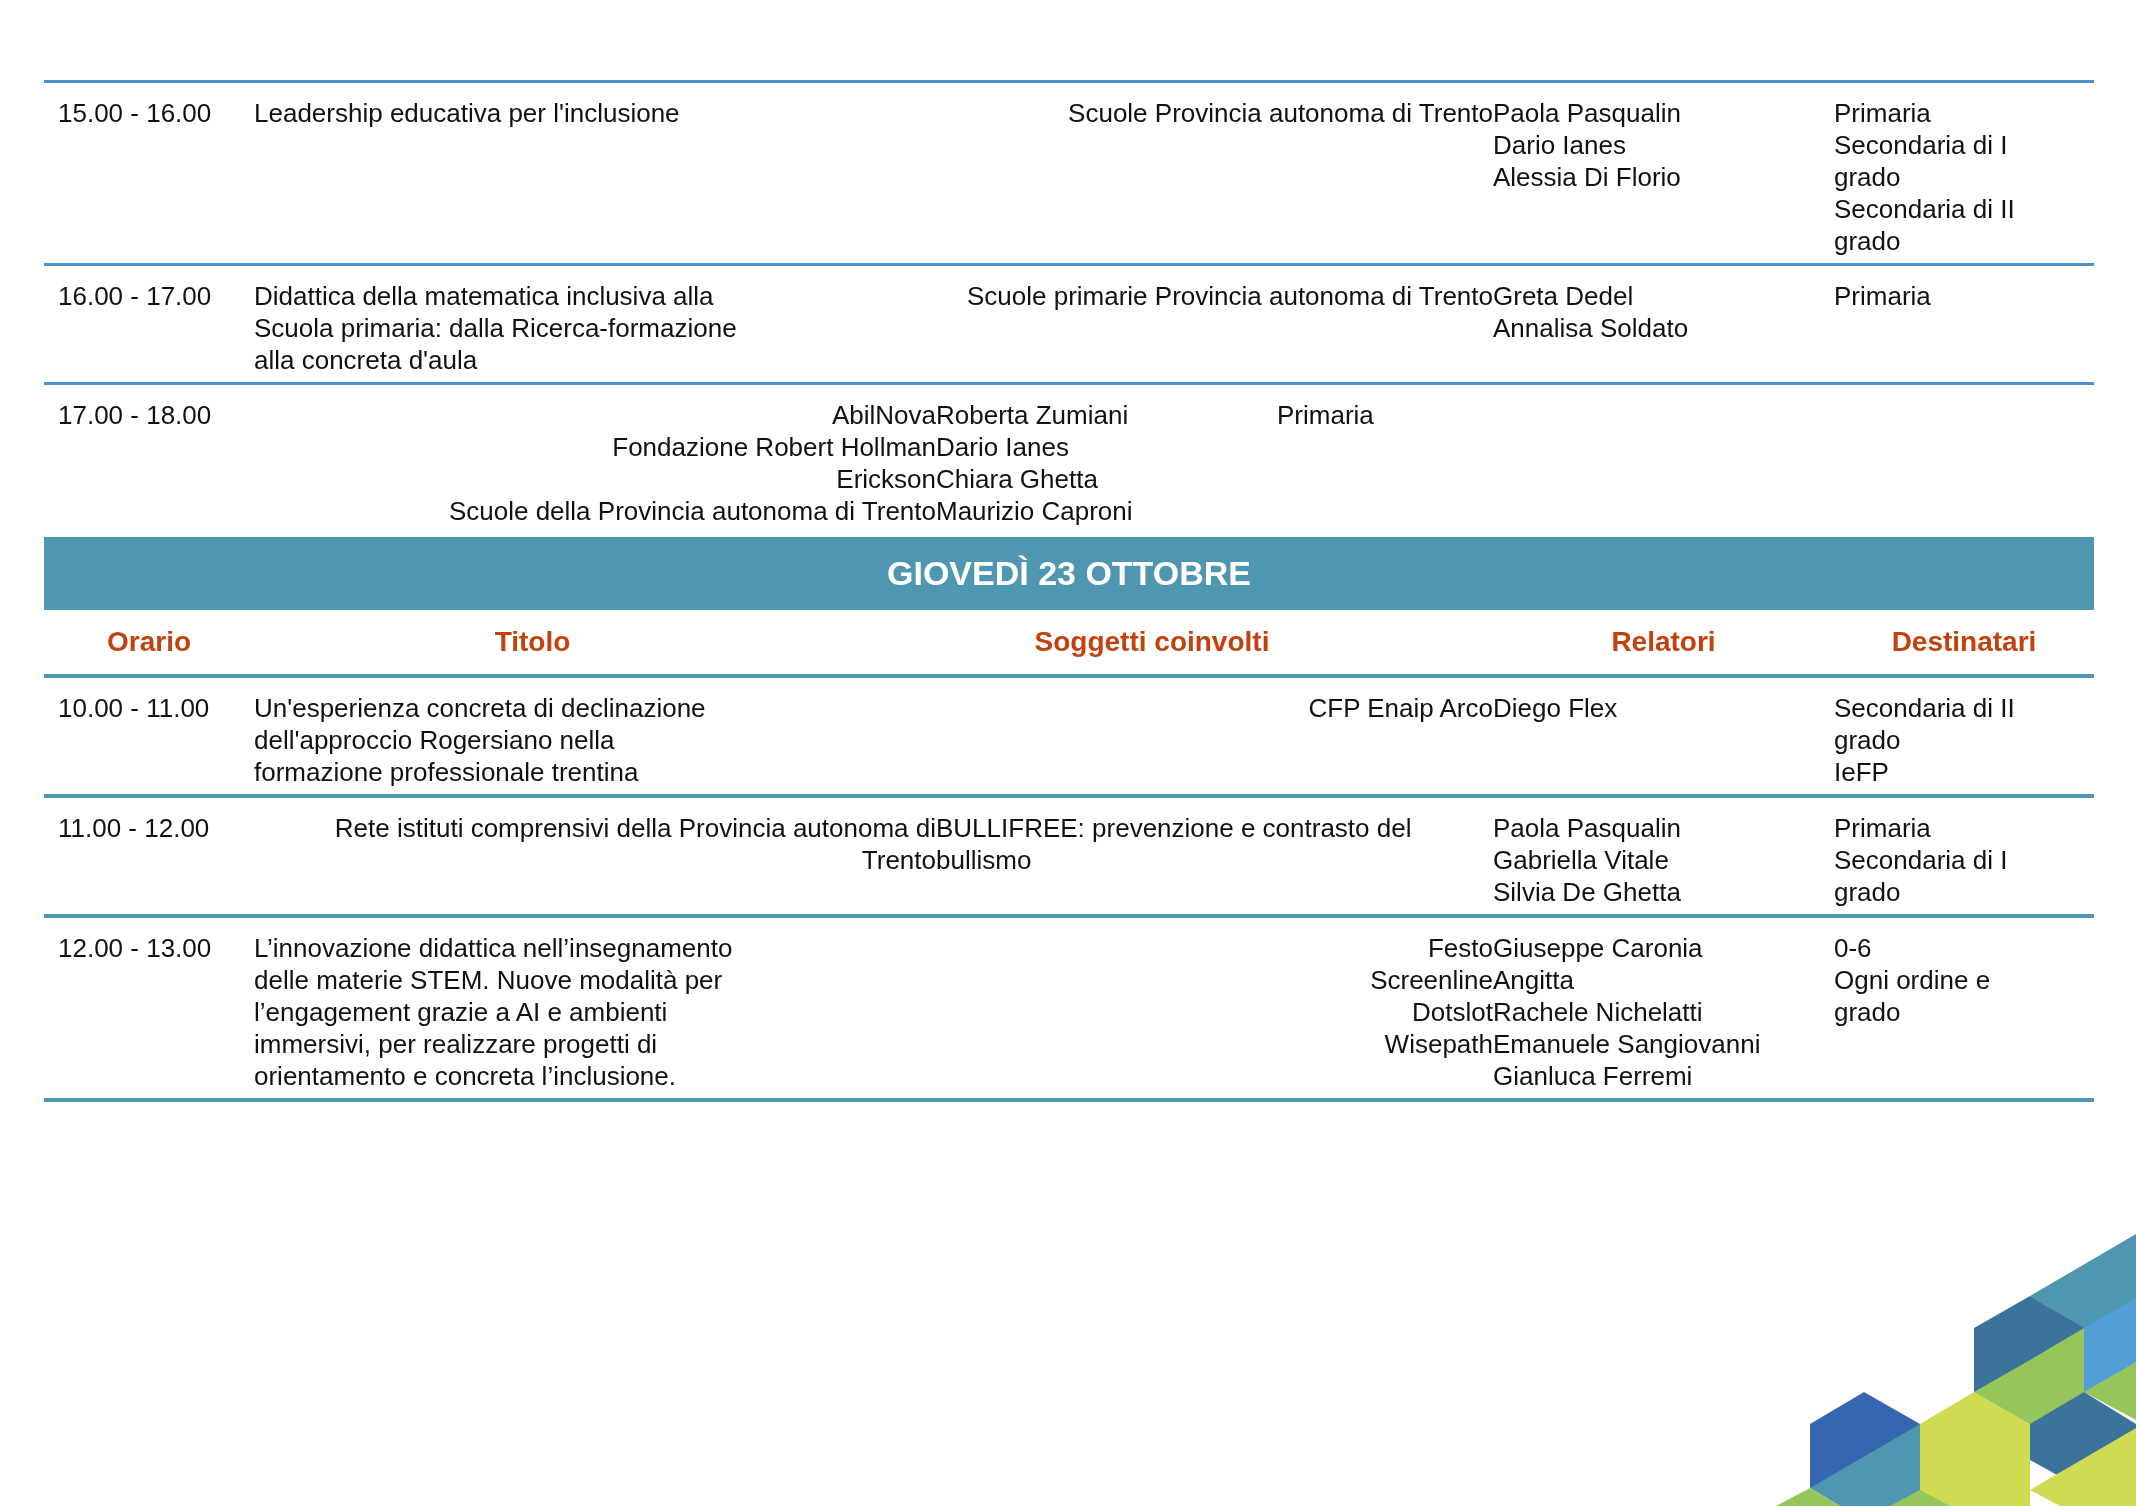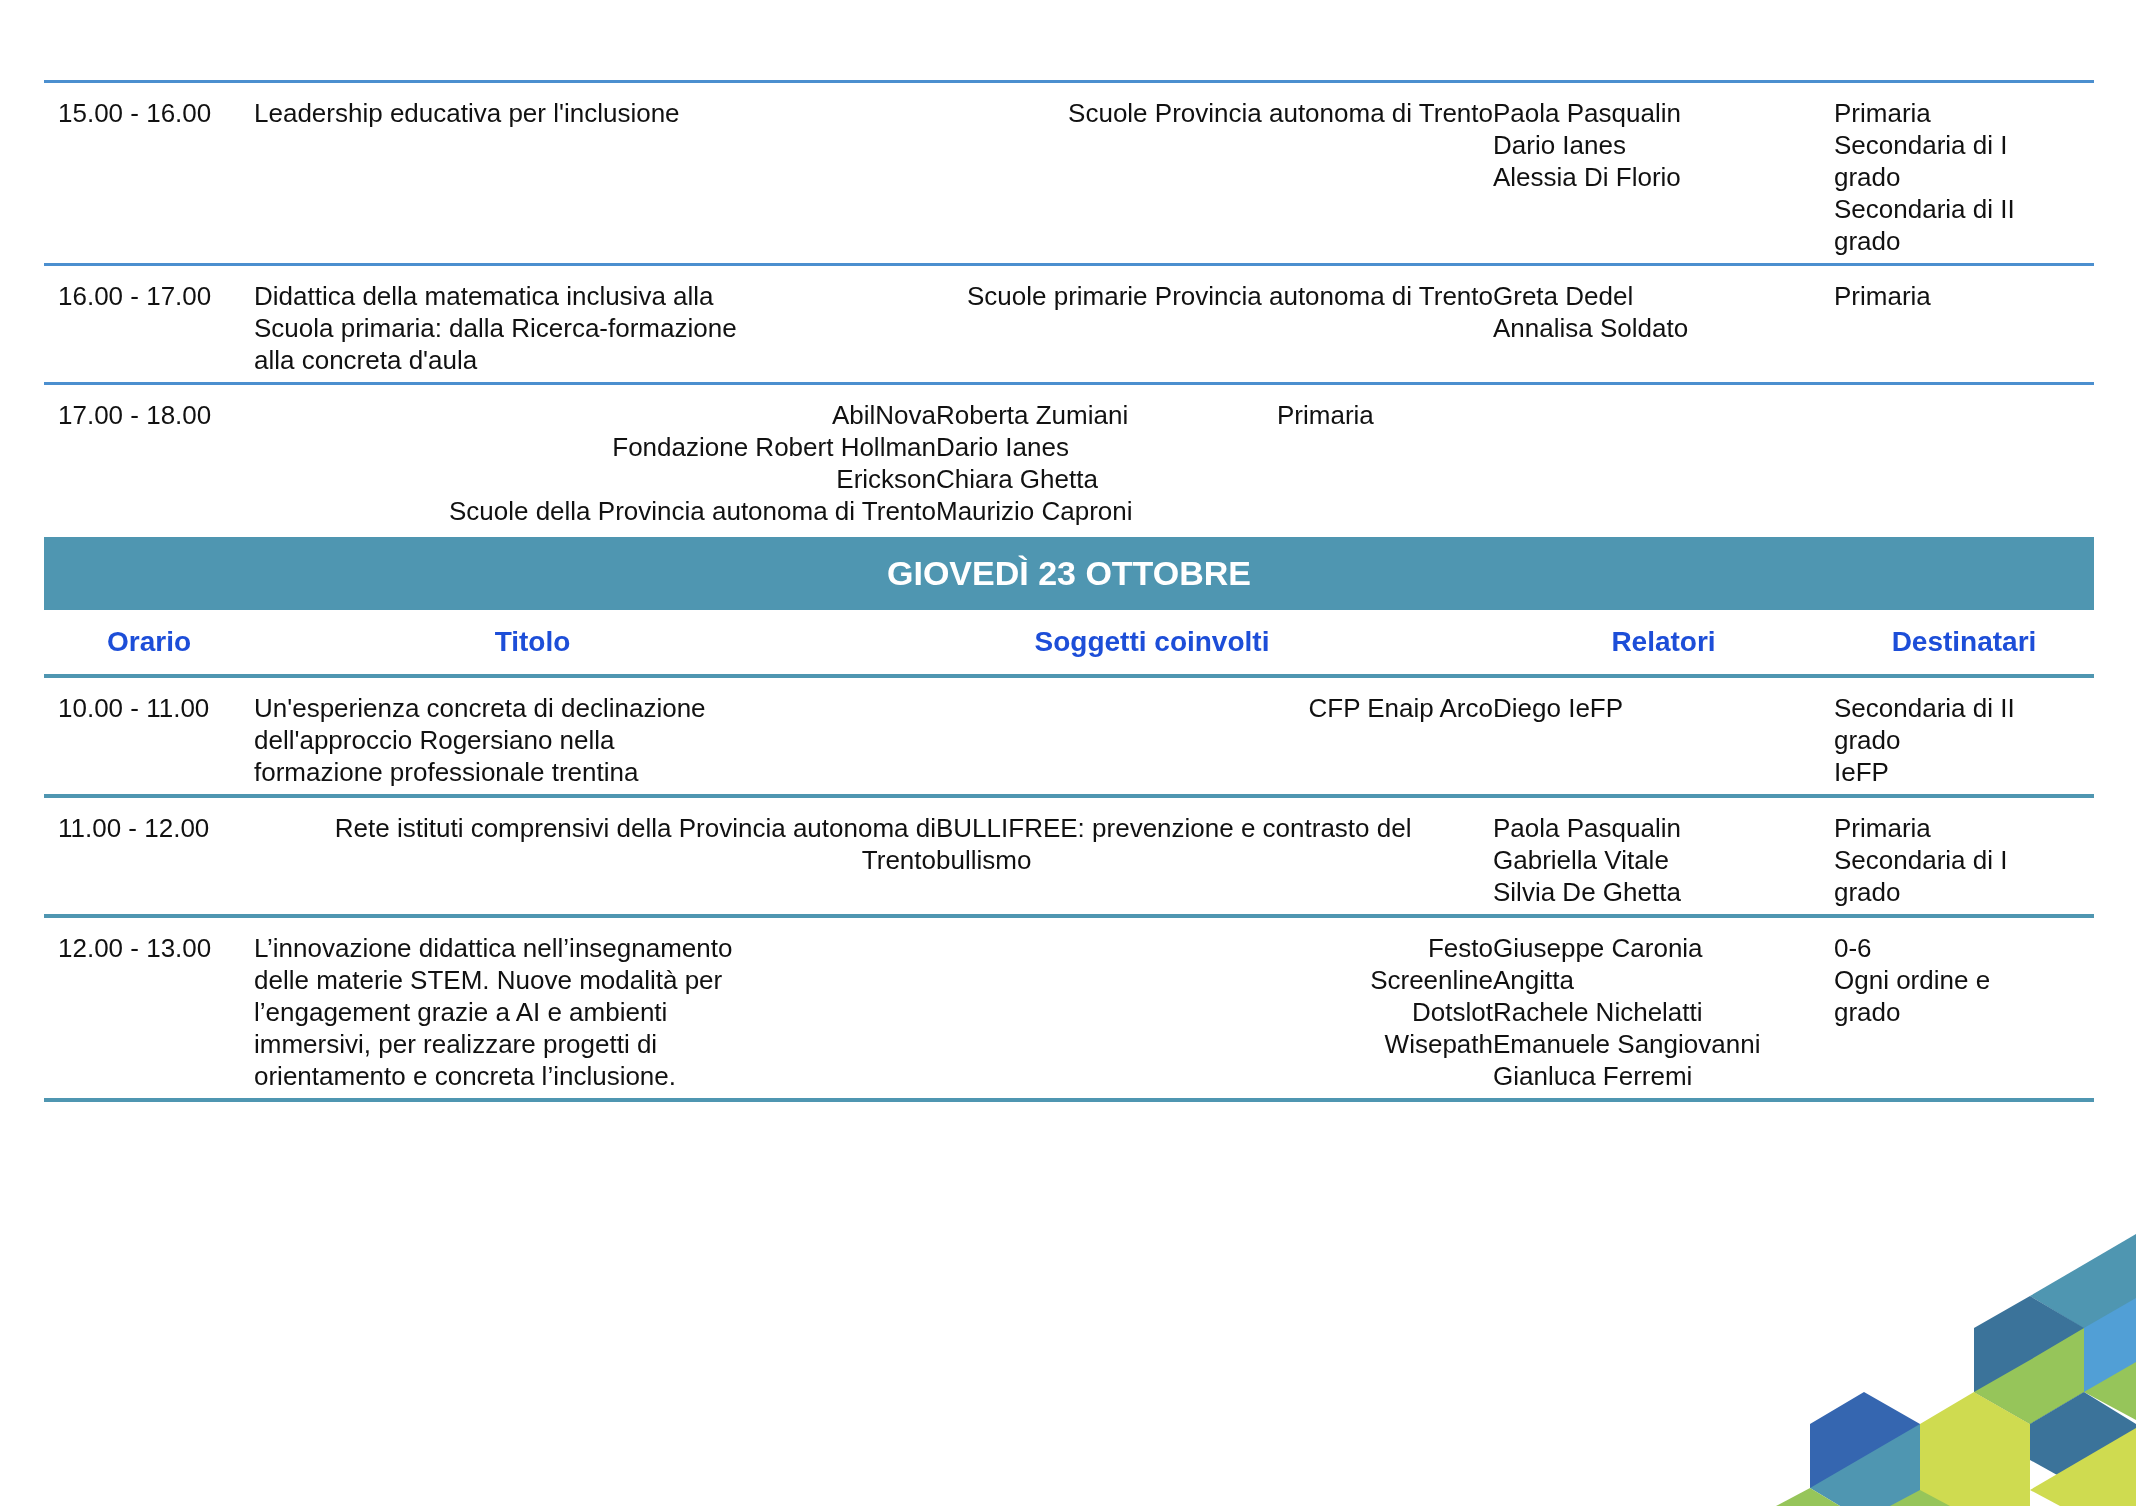--- a/index.html
+++ b/index.html
@@ -26,7 +26,7 @@
     font-size: 34px; font-weight: bold; margin-top: 4px;
   }
   .headrow { display: flex; height: 64px; align-items: center; }
-  .hcell { font-size: 28px; font-weight: bold; color: #1d4ed8; text-align: center; }
+  .hcell { font-size: 28px; font-weight: bold; color: #c2410c; text-align: center; }
   .deco { position: absolute; right: 0; bottom: 0; width: 376px; height: 286px; }
 </style>
 </head>

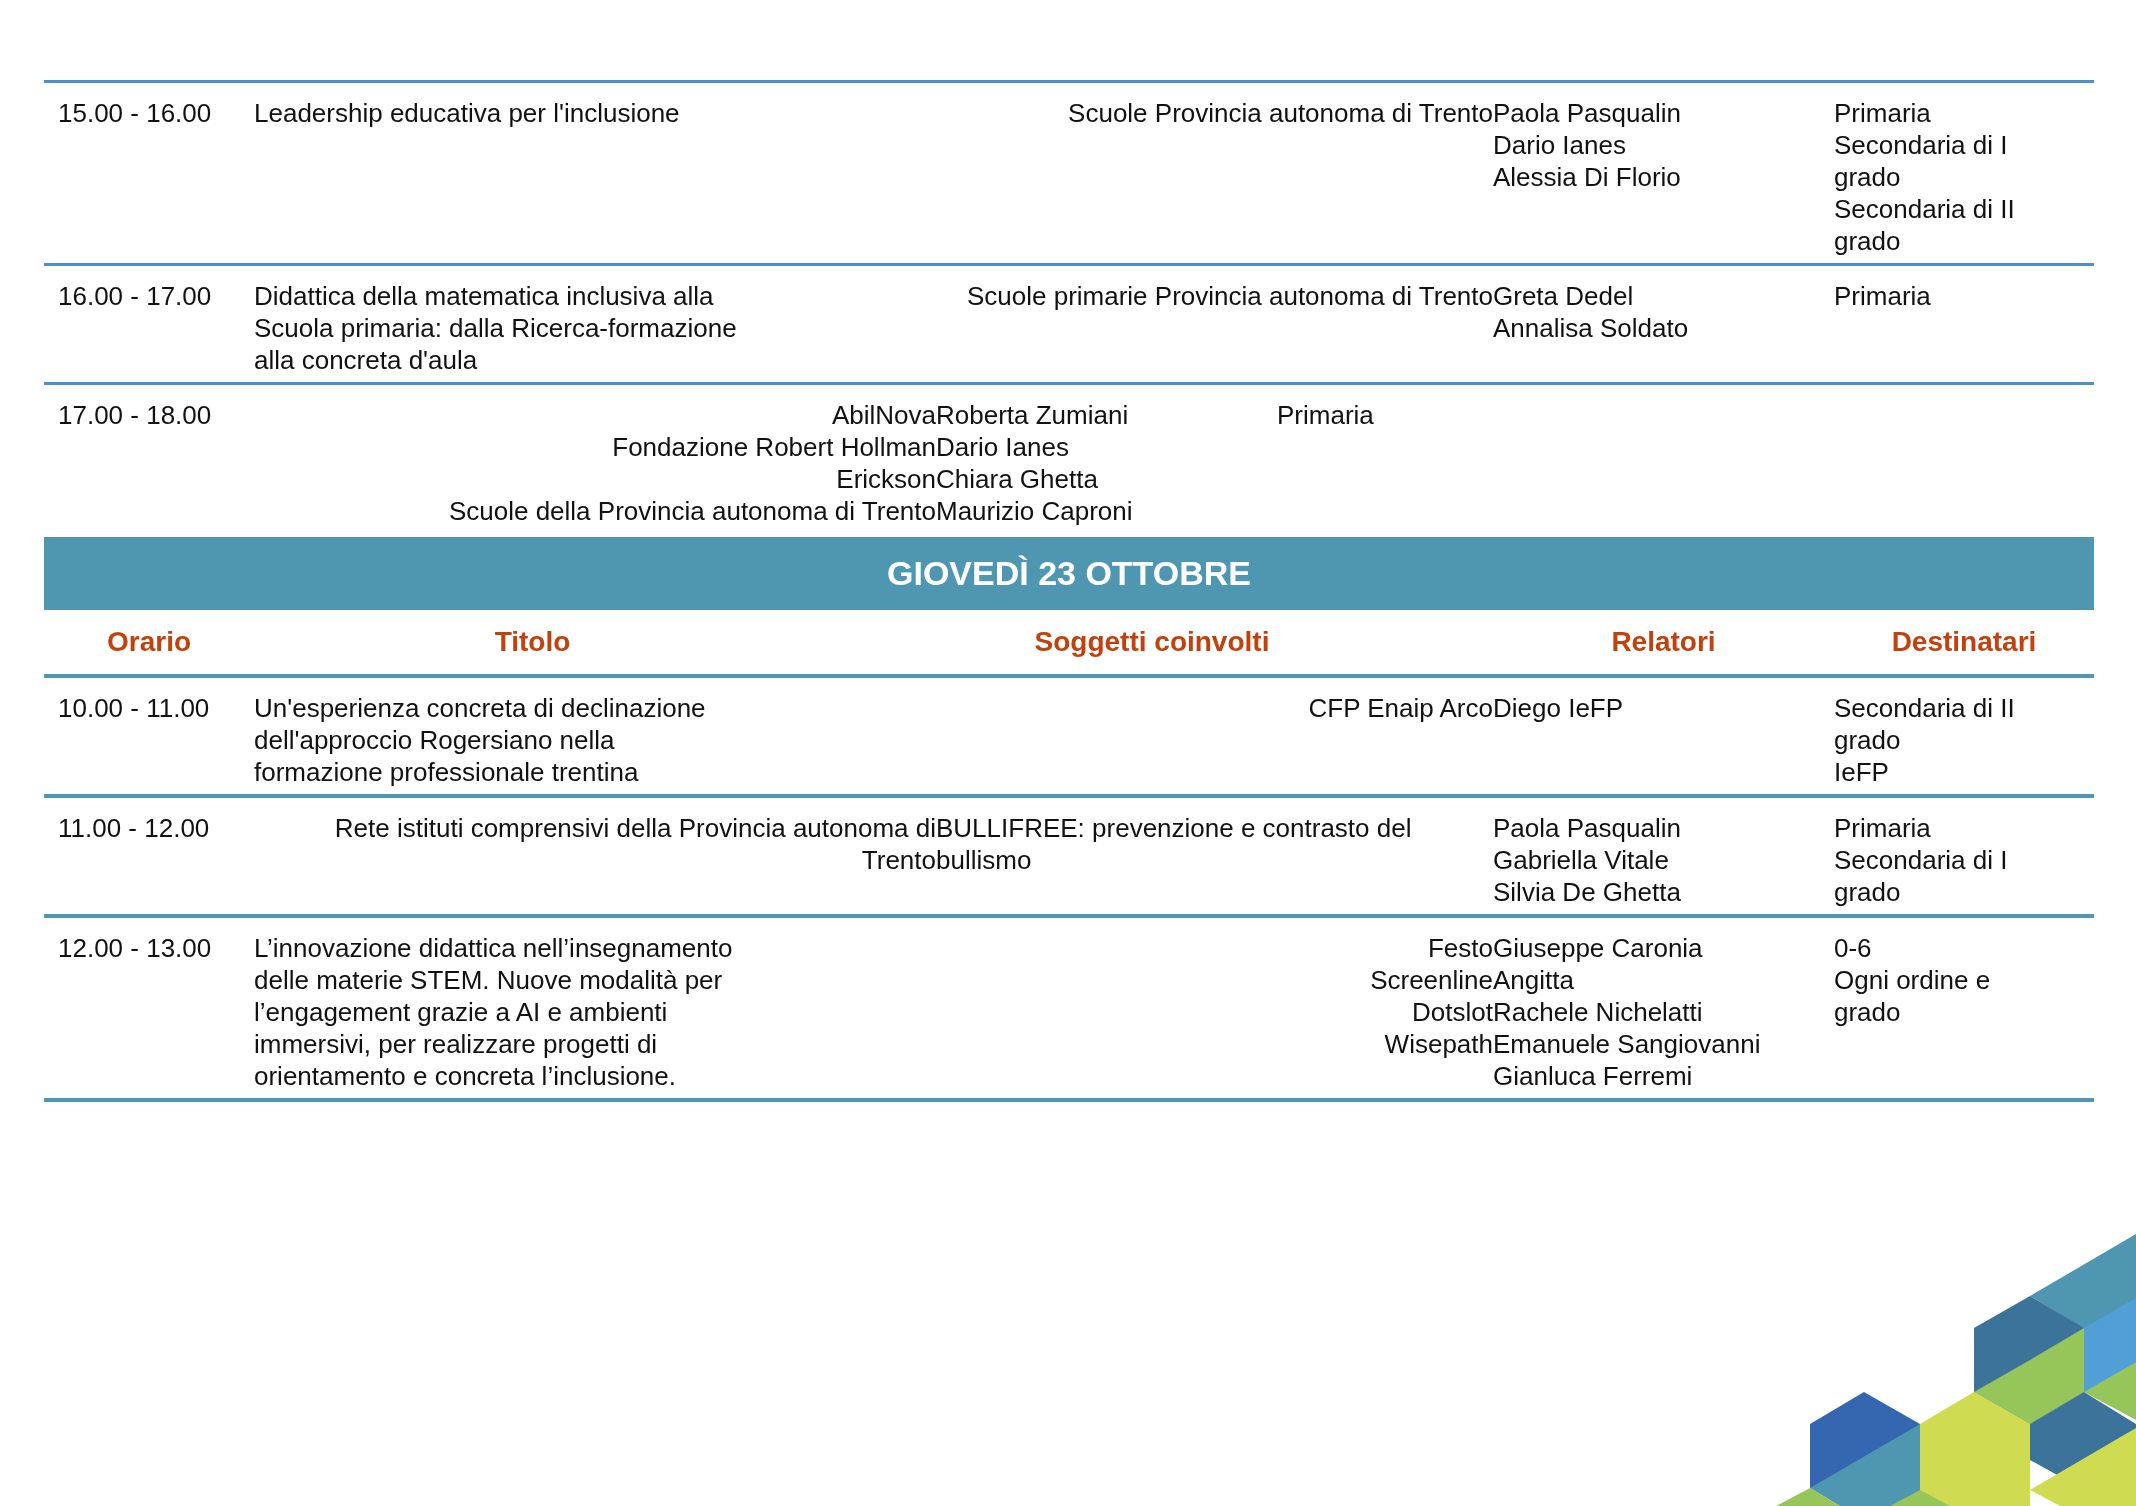--- a/index.html
+++ b/index.html
@@ -122,7 +122,7 @@
           <span class="line">CFP Enaip Arco</span>
         </div>
         <div class="cell c-rel">
-          <span class="line">Diego IeFP</span>
+          <span class="line">Diego Flex</span>
         </div>
         <div class="cell c-dest">
           <span class="line">Secondaria di II</span>

